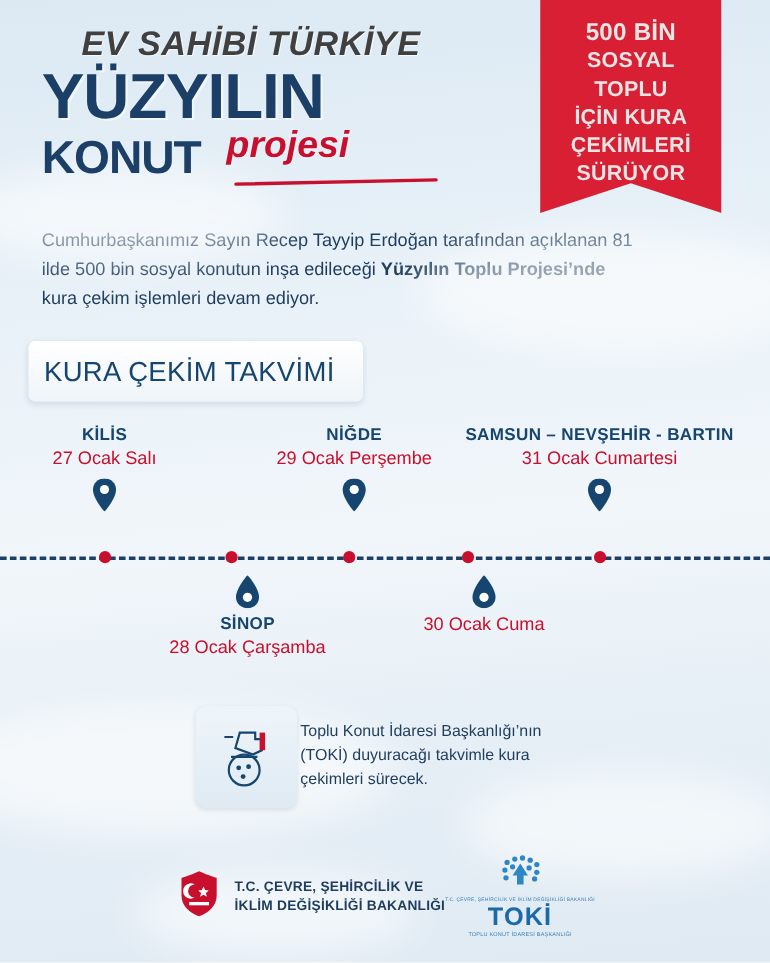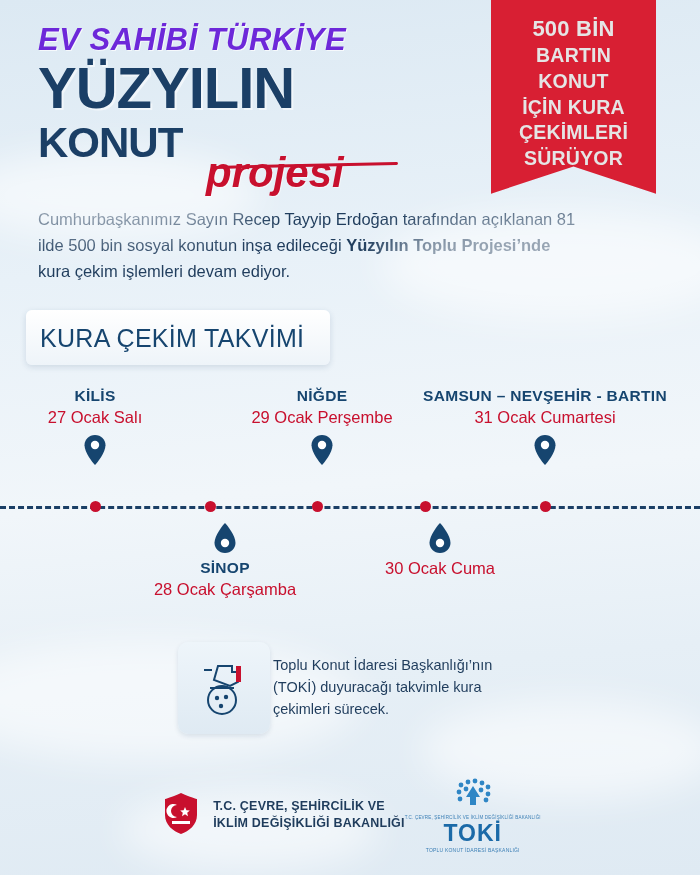--- a/index.html
+++ b/index.html
@@ -30,8 +30,9 @@
     font-weight: bold;
     font-size: 31px;
     letter-spacing: 0.5px;
-    color: #6d28d9;
+    color: #404040;
     text-shadow: 1px 1px 0 rgba(255,255,255,0.7);
+    margin-left: 36px;
   }
   .title-2 {
     font-weight: bold;

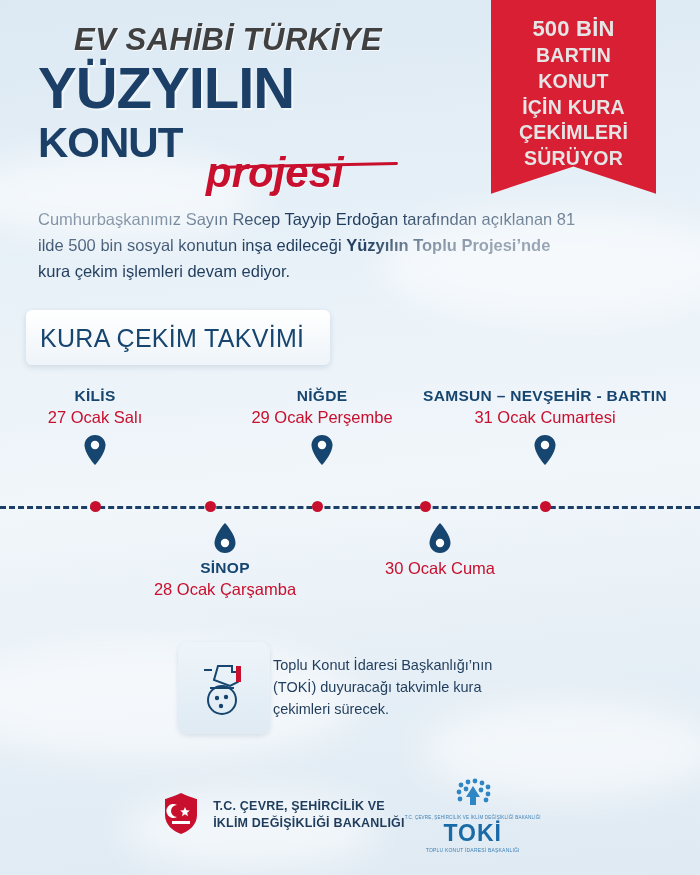--- a/index.html
+++ b/index.html
@@ -235,7 +235,7 @@
 
 <div class="banner">
   <div class="big">500 BİN</div>
-  <div>BARTIN KONUT</div>
+  <div>SOSYAL TOPLU</div>
   <div>İÇİN KURA</div>
   <div>ÇEKİMLERİ</div>
   <div>SÜRÜYOR</div>

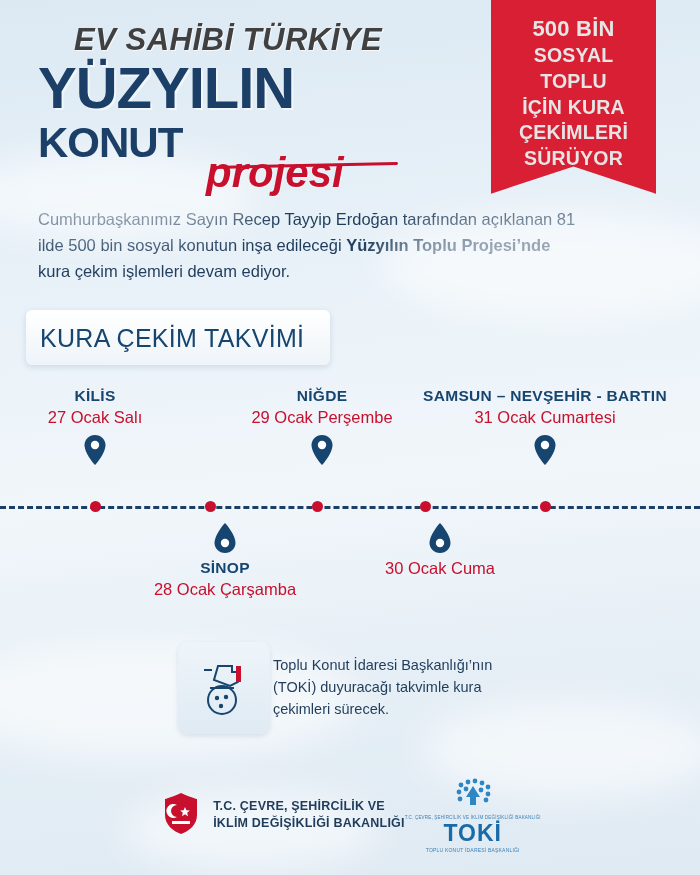--- a/index.html
+++ b/index.html
@@ -55,12 +55,11 @@
   .title-4 {
     font-style: italic;
     font-weight: bold;
-    font-size: 42px;
+    font-size: 34px;
     color: #c8102e;
     position: absolute;
     top: -4px; left: 168px;
     text-shadow: 1px 1px 0 rgba(255,255,255,0.5);
-    margin-top: 36px;
   }
   .title-4-underline {
     position: absolute;

